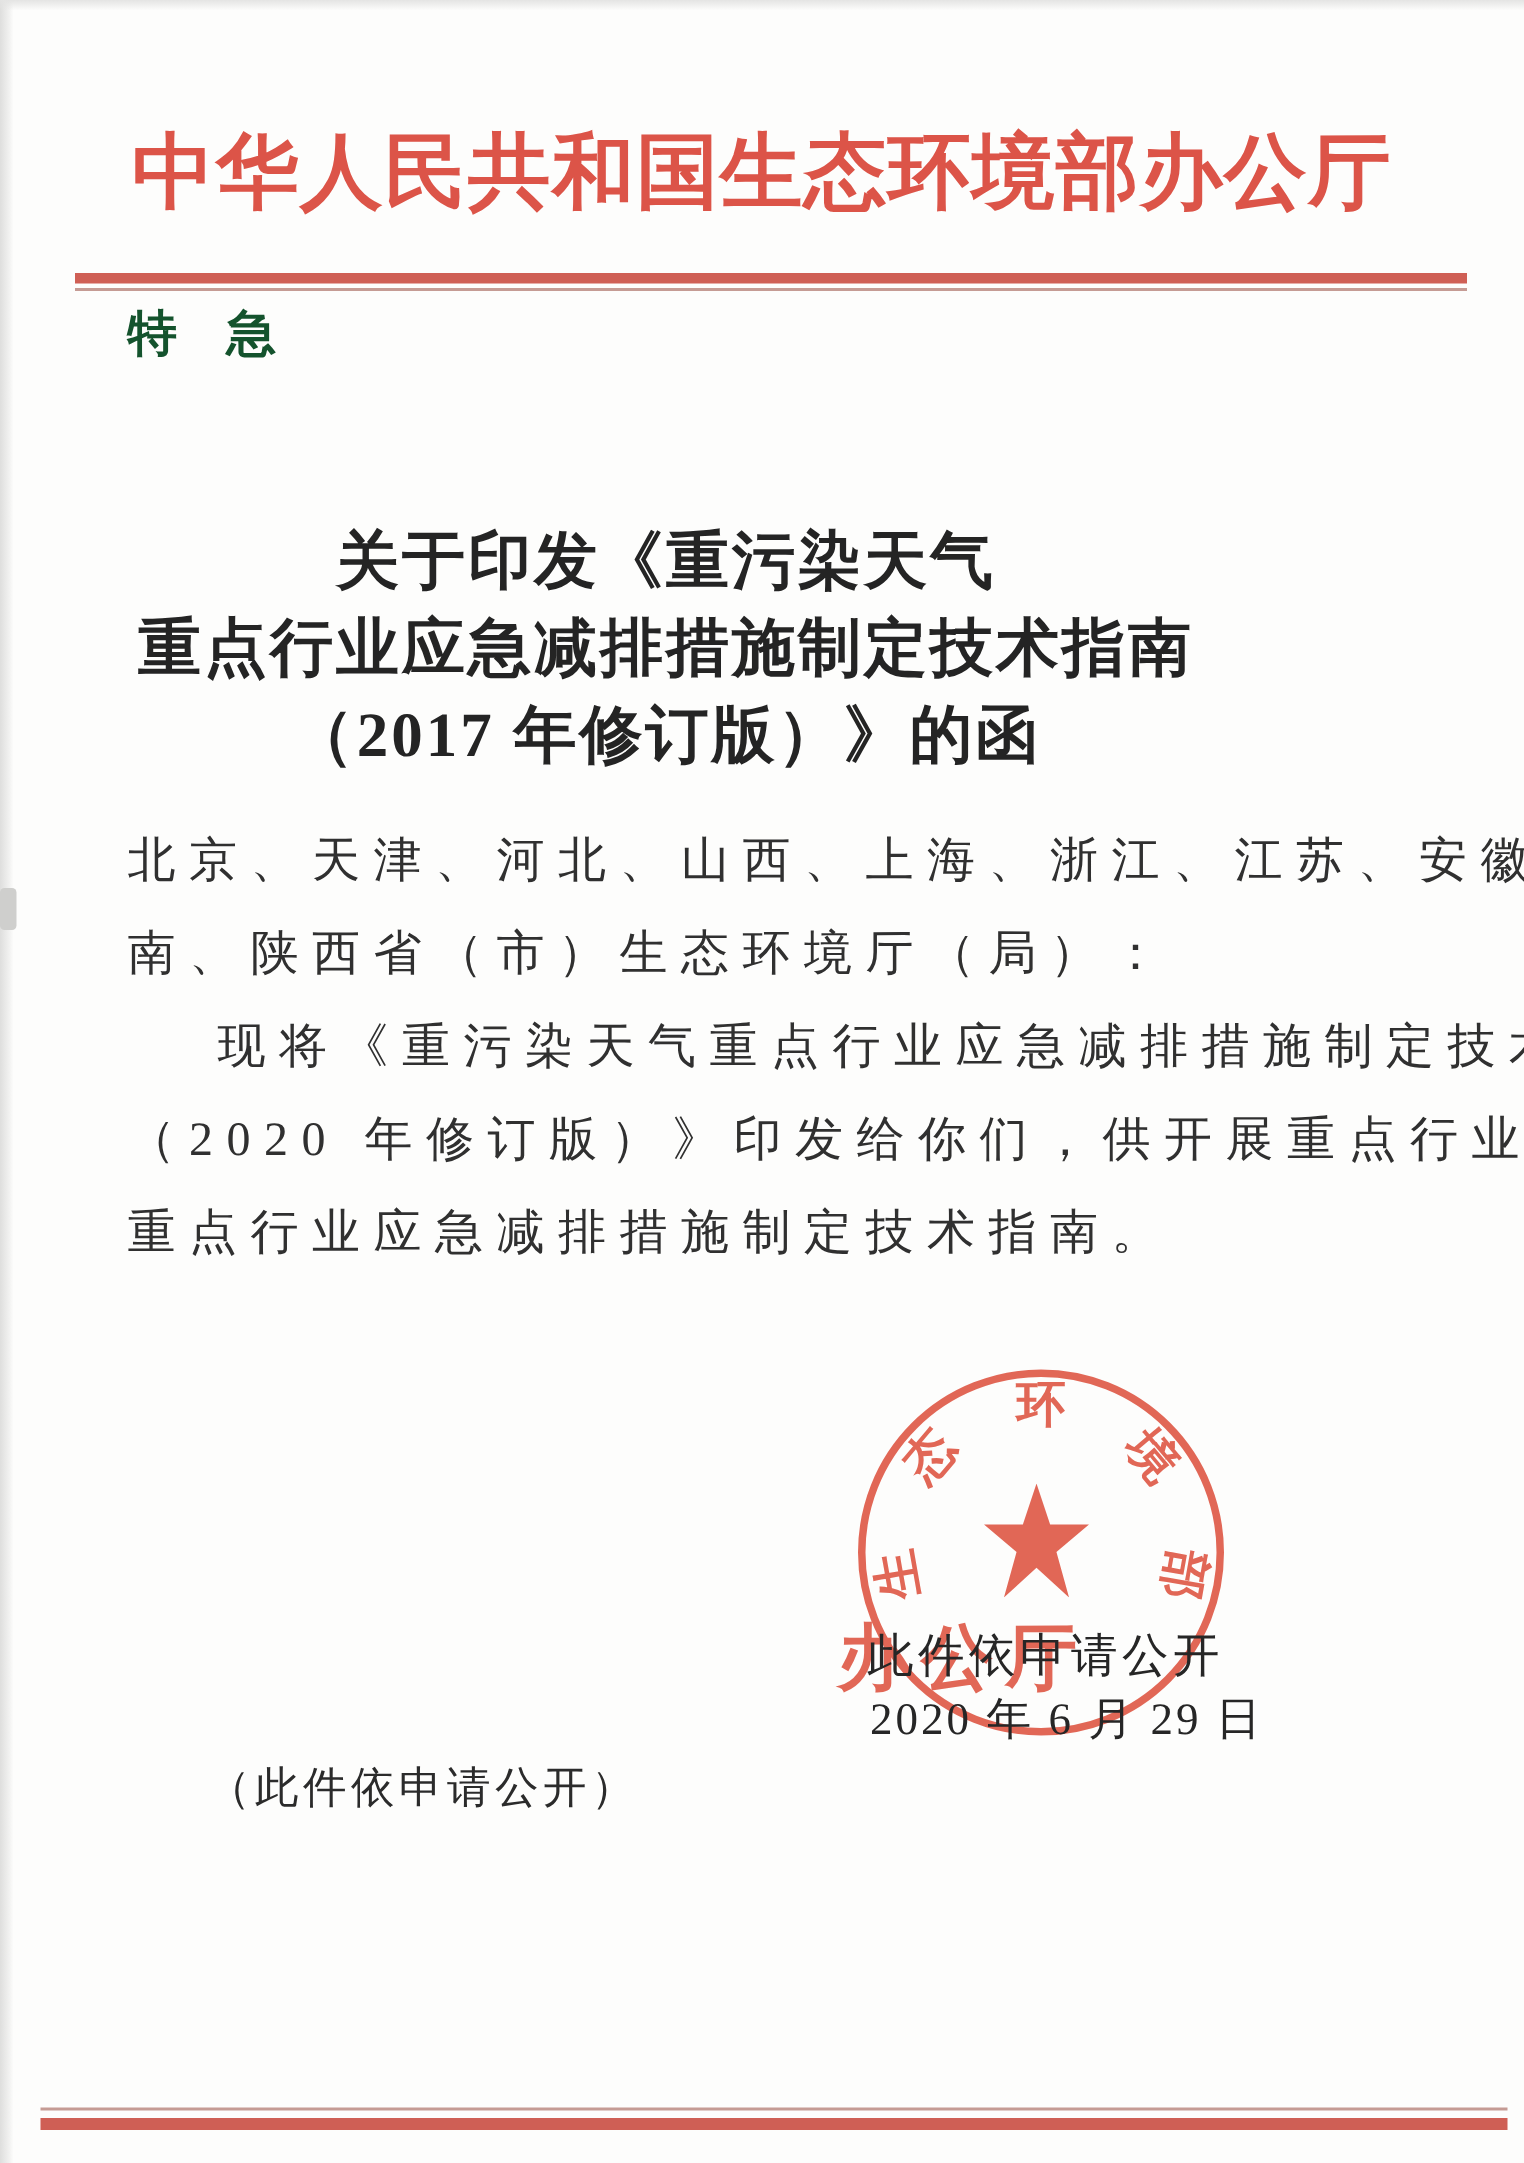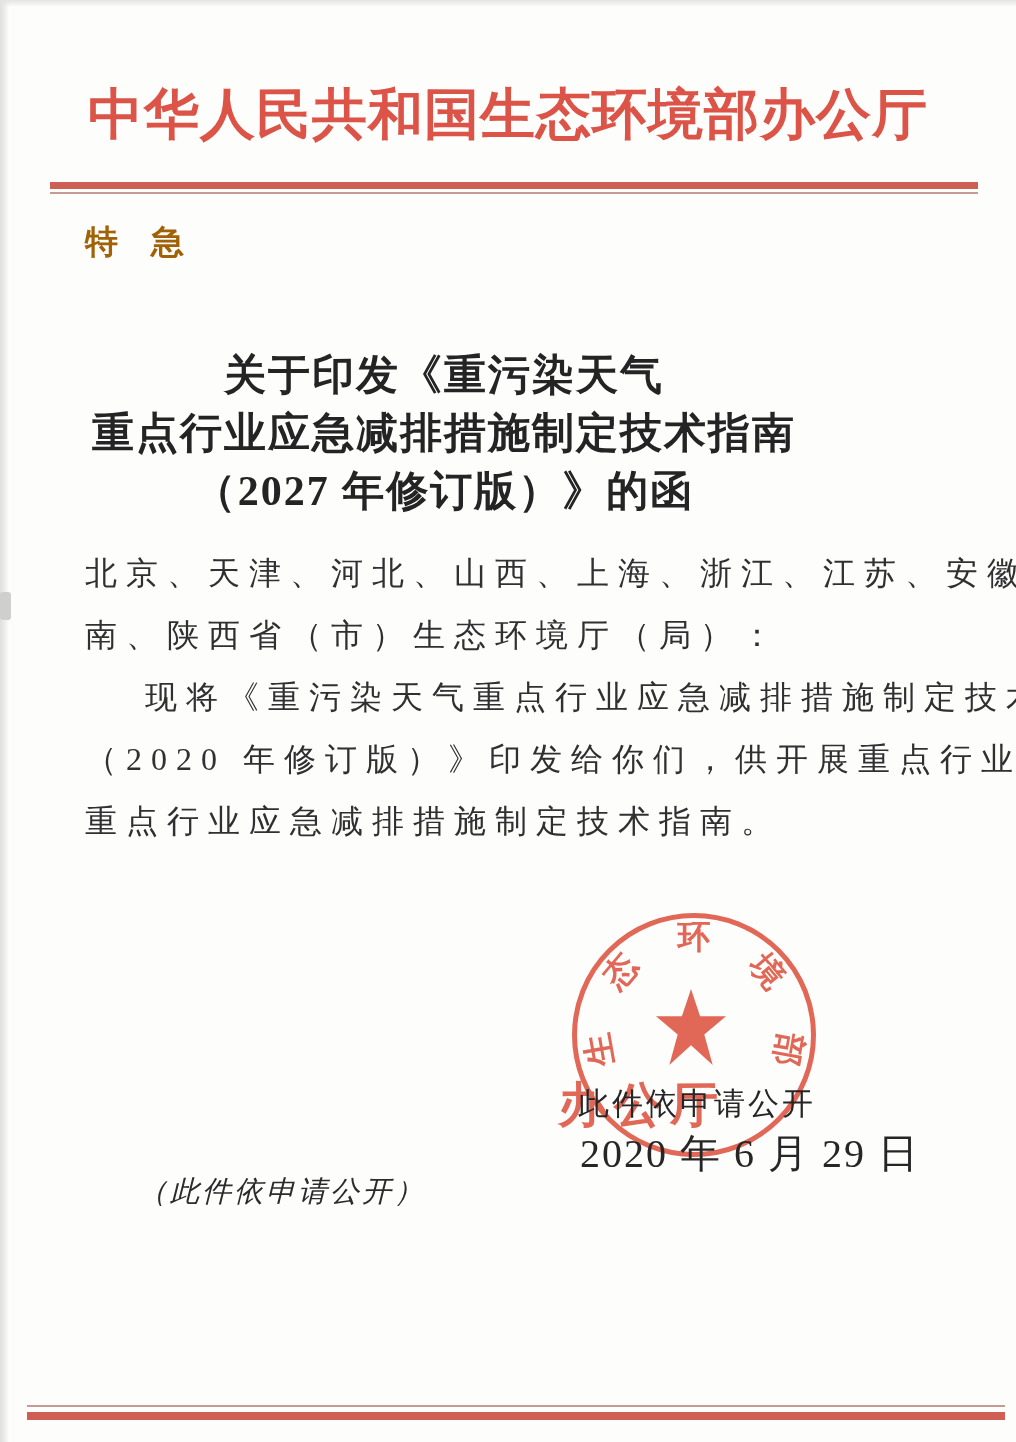--- a/index.html
+++ b/index.html
@@ -42,8 +42,8 @@
   .rule-bottom-thick{left:27px;top:1412px;width:978px;height:8px;background:var(--rule-red);}
 
   .urgency{
-    position:absolute;left:85px;top:220px;
-    font-size:33px;font-weight:bold;color:#a16207;
+    position:absolute;left:85px;top:200px;
+    font-size:33px;font-weight:bold;color:#14532d;
     white-space:pre;
   }
   .doc-number{

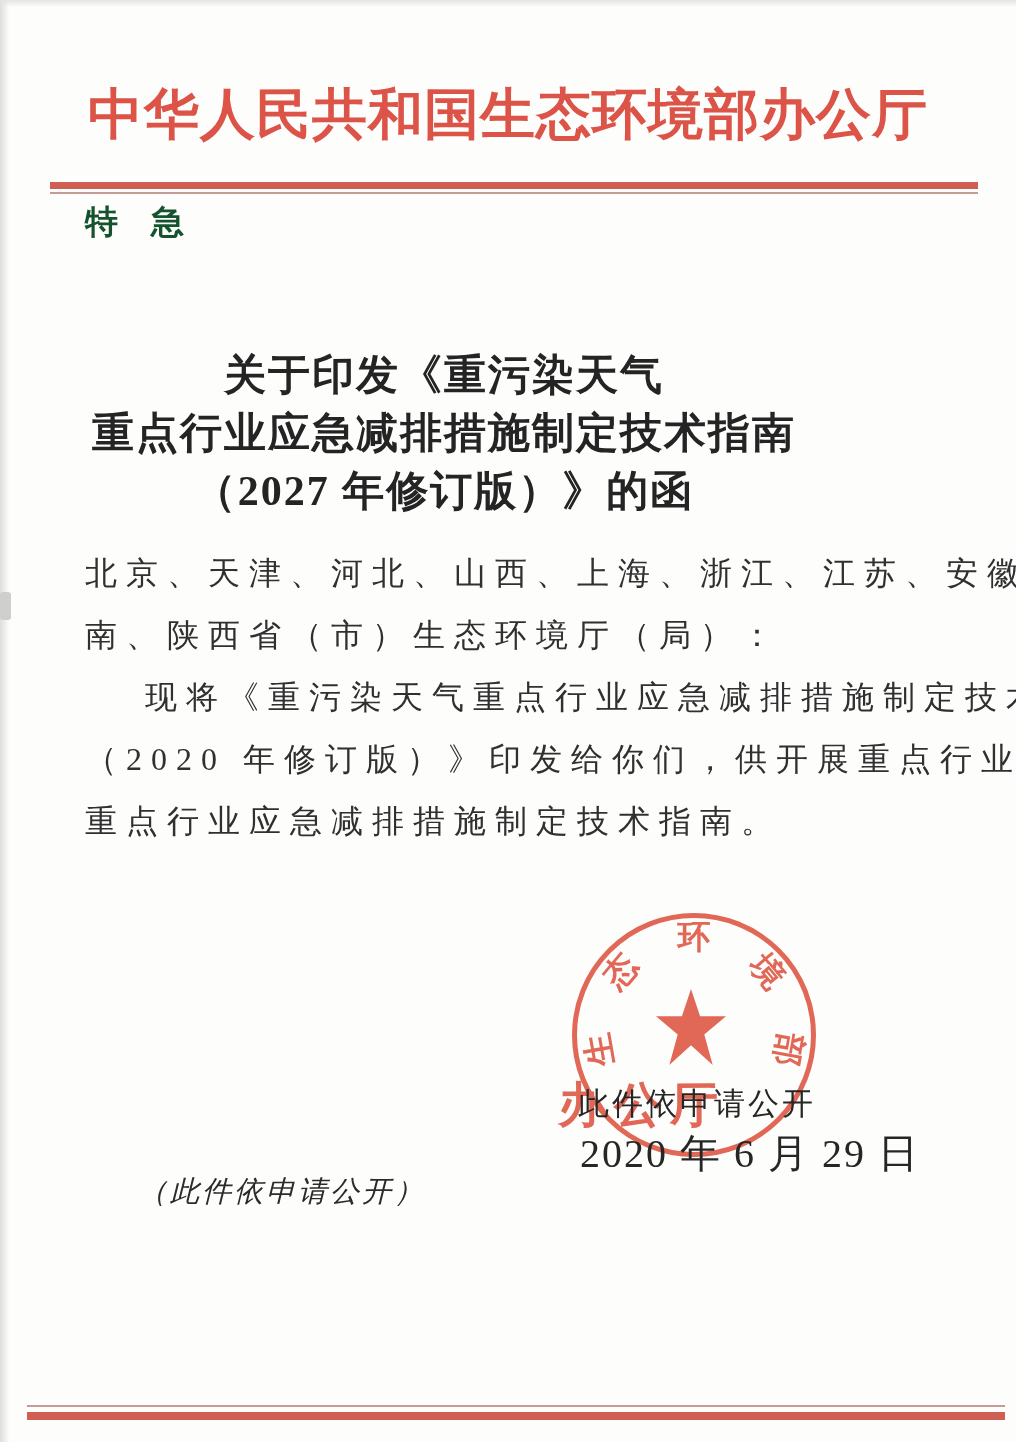--- a/index.html
+++ b/index.html
@@ -139,7 +139,7 @@
   <div class="title-block">
     <div class="title-line">关于印发《重污染天气</div>
     <div class="title-line">重点行业应急减排措施制定技术指南</div>
-    <div class="title-line">（2027 年修订版）》的函</div>
+    <div class="title-line">（2017 年修订版）》的函</div>
   </div>
 
   <div class="body-block">

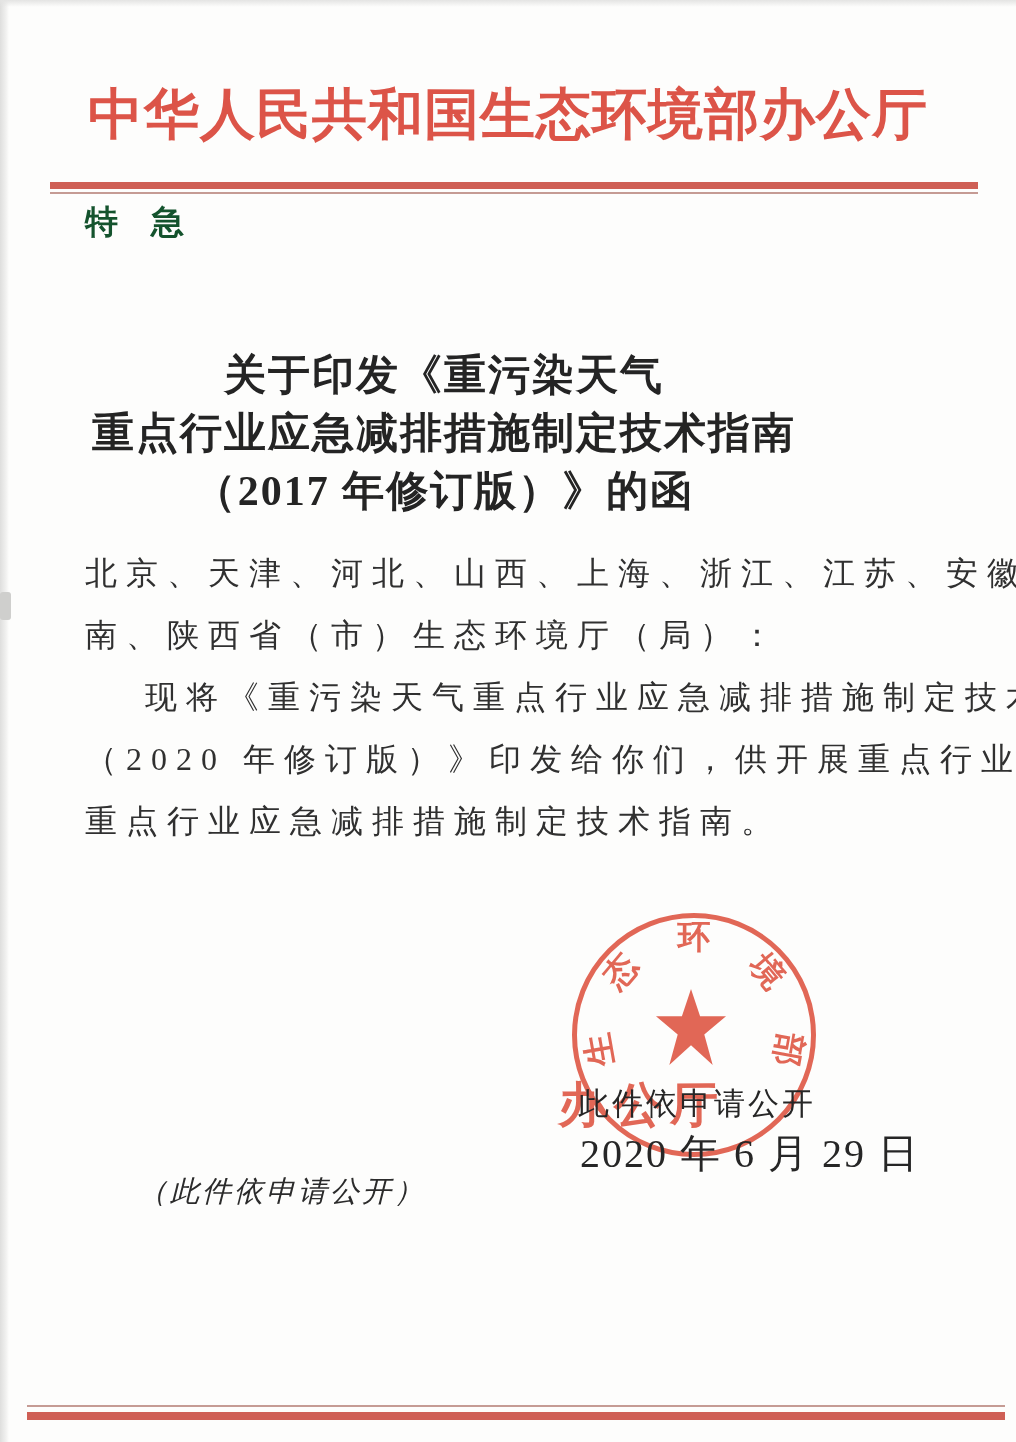--- a/index.html
+++ b/index.html
@@ -110,7 +110,7 @@
   }
   .signature-date{
     position:absolute;left:580px;top:1126px;
-    font-size:40px;color:#262626;letter-spacing:2px;
+    font-size:30px;color:#262626;letter-spacing:2px;
     z-index:3;white-space:pre;
   }
   .disclosure-note{

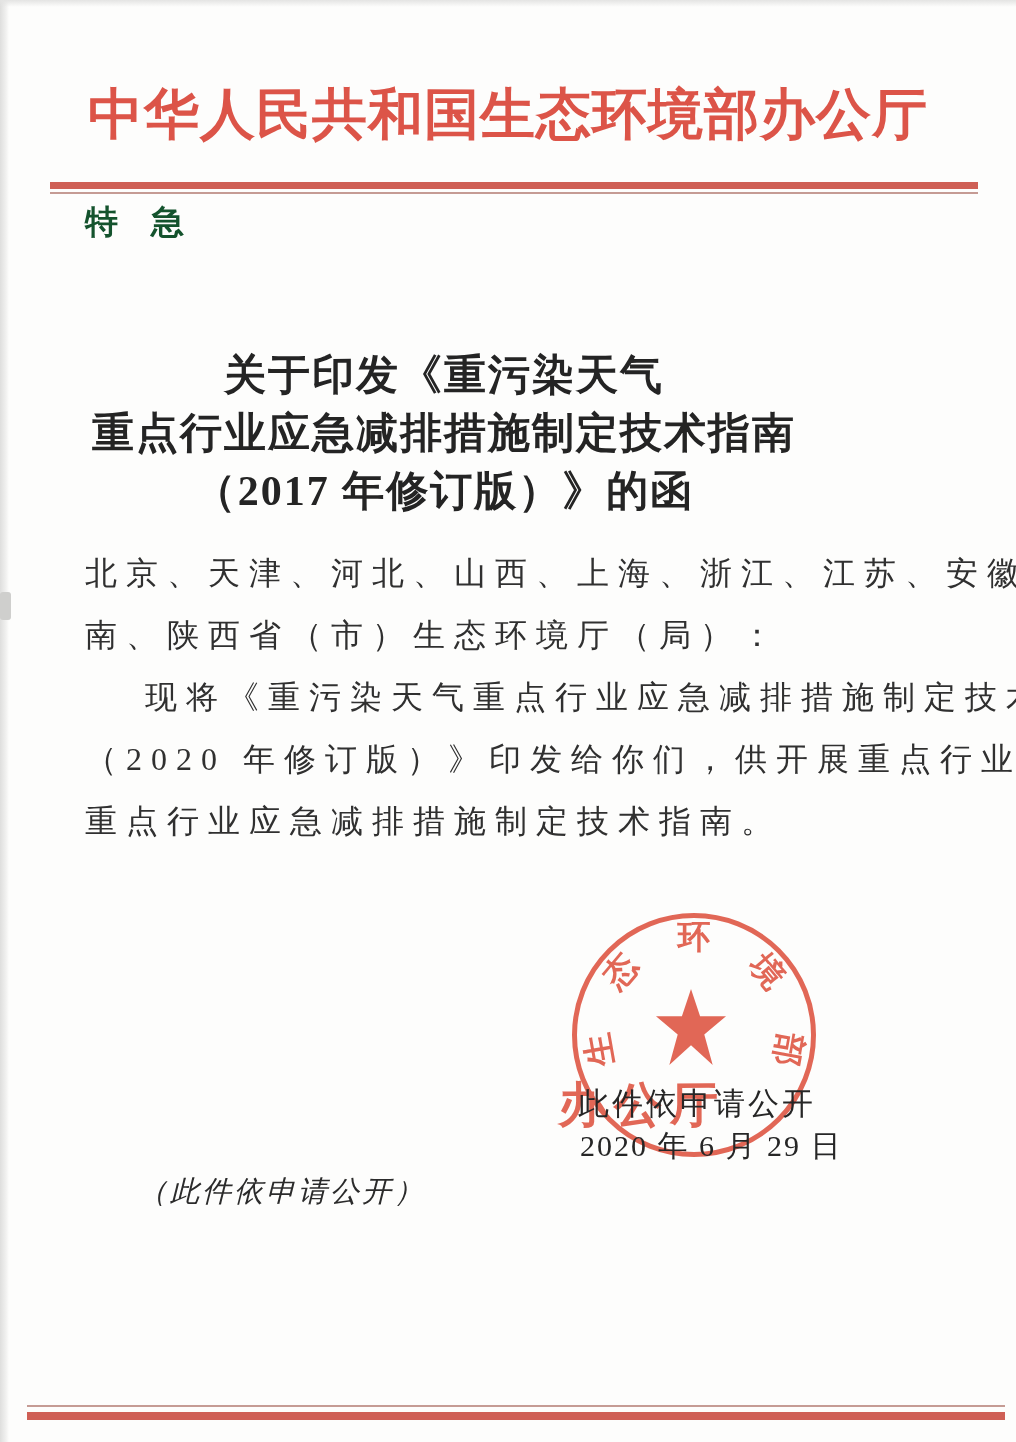--- a/index.html
+++ b/index.html
@@ -117,7 +117,6 @@
     position:absolute;left:138px;top:1172px;
     font-size:29px;color:#2b2b2b;letter-spacing:3px;
     white-space:pre;
-    font-style:italic;
   }
 </style>
 </head>

